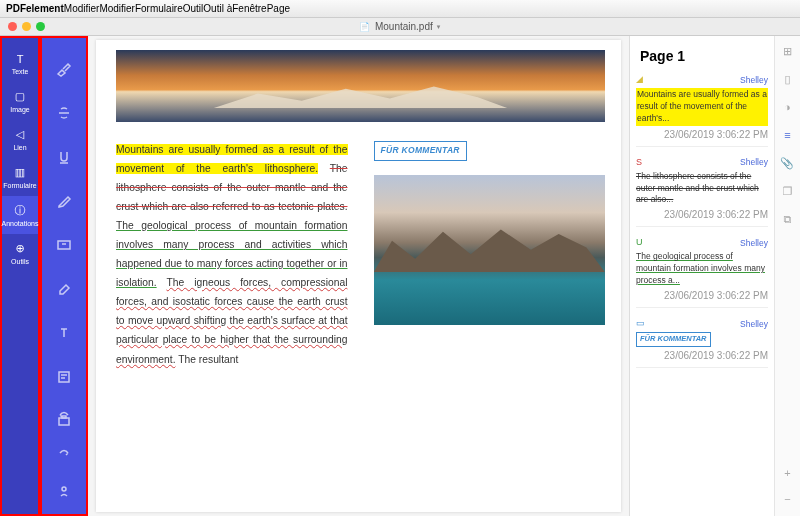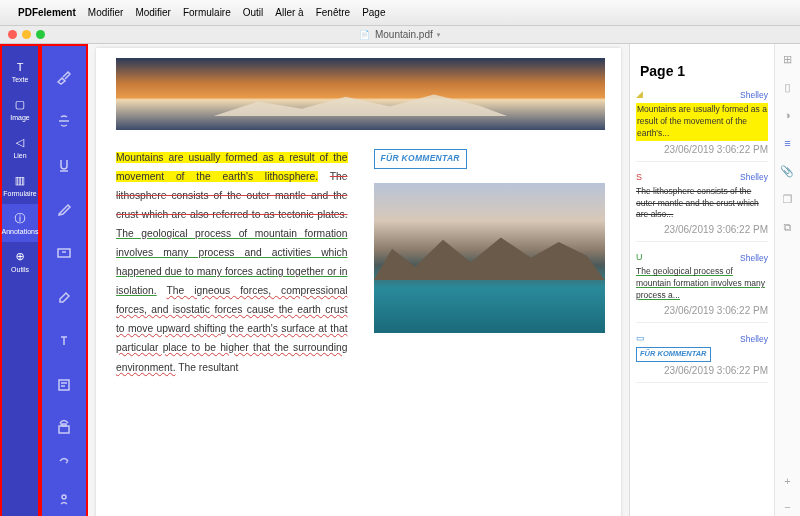--- a/index.html
+++ b/index.html
@@ -4,7 +4,7 @@
 <style>
 * { margin: 0; padding: 0; box-sizing: border-box; font-family: -apple-system, BlinkMacSystemFont, "Segoe UI", sans-serif; }
 body { width: 800px; height: 516px; overflow: hidden; background: #fff; }
-.menubar { height: 26px; background: linear-gradient(#fafafa,#e8e8e8); display: flex; align-items: center; font-size: 10px; padding: 0 6px; gap: 12px; border-bottom: 1px solid #ccc; }
+.menubar { height: 18px; background: linear-gradient(#fafafa,#e8e8e8); display: flex; align-items: center; font-size: 10px; padding: 0 6px; border-bottom: 1px solid #ccc; }
 .menubar span { cursor: default; }
 .apple { font-size: 12px; }
 .titlebar { height: 18px; background: #ececec; display: flex; align-items: center; font-size: 10px; border-bottom: 1px solid #ccc; position: relative; }

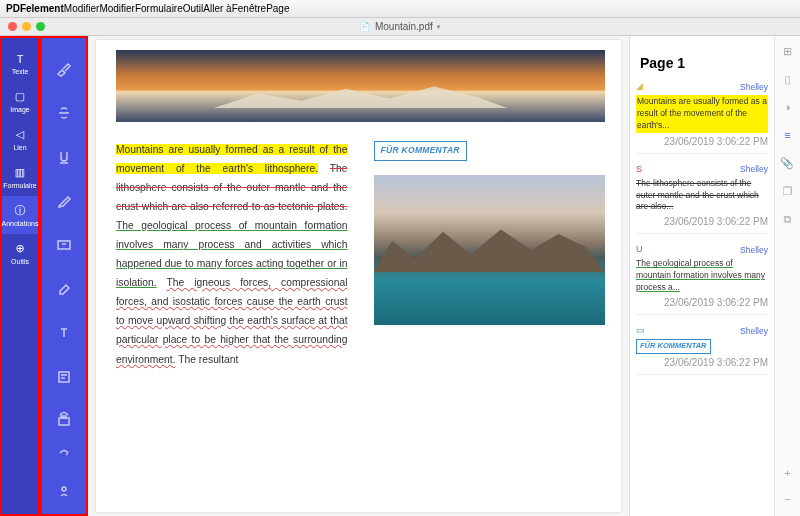--- a/index.html
+++ b/index.html
@@ -61,7 +61,7 @@
   <span>Modifier</span>
   <span>Formulaire</span>
   <span>Outil</span>
-  <span>Aller à</span>
+  <span>Outil à</span>
   <span>Fenêtre</span>
   <span>Page</span>
 </div>

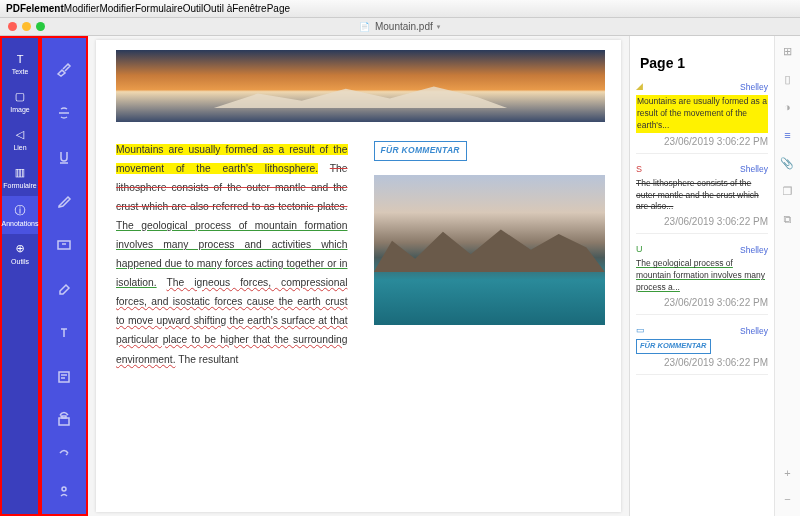--- a/index.html
+++ b/index.html
@@ -35,7 +35,7 @@
 .comment-box { border: 1.5px solid #3a8ad0; color: #3a8ad0; font-size: 8.5px; font-style: italic; font-weight: bold; padding: 1px 6px; display: inline-block; margin-bottom: 6px; letter-spacing: .3px; }
 .photo { width: 100%; height: 150px; background: linear-gradient(180deg,#b8c4d8 0%,#d8c8b8 25%,#8a7a6a 45%,#4a5a5a 55%,#2a8a9a 70%,#1a6a7a 100%); position: relative; margin-top: 8px; }
 .photo::before { content:""; position:absolute; top:35%; width:100%; height:30%; background:#6a5a4a; clip-path: polygon(0 100%,8% 30%,18% 70%,30% 10%,42% 60%,55% 5%,68% 50%,80% 15%,92% 45%,100% 100%); }
-.rpanel { width: 145px; background: #fff; border-left: 1px solid #ddd; padding: 19px 6px; font-size: 9px; overflow-y: auto; }
+.rpanel { width: 145px; background: #fff; border-left: 1px solid #ddd; padding: 12px 6px; font-size: 9px; overflow-y: auto; }
 .rpanel h3 { font-size: 14px; font-weight: 600; margin-bottom: 10px; padding-left: 4px; }
 .note { margin-bottom: 10px; border-bottom: 1px solid #eee; padding-bottom: 6px; }
 .note-hd { display: flex; justify-content: space-between; align-items: center; margin-bottom: 3px; }

